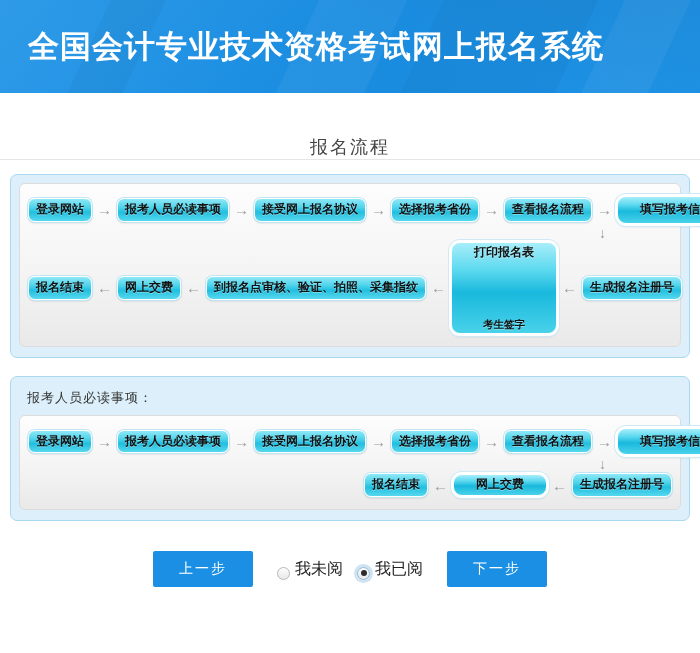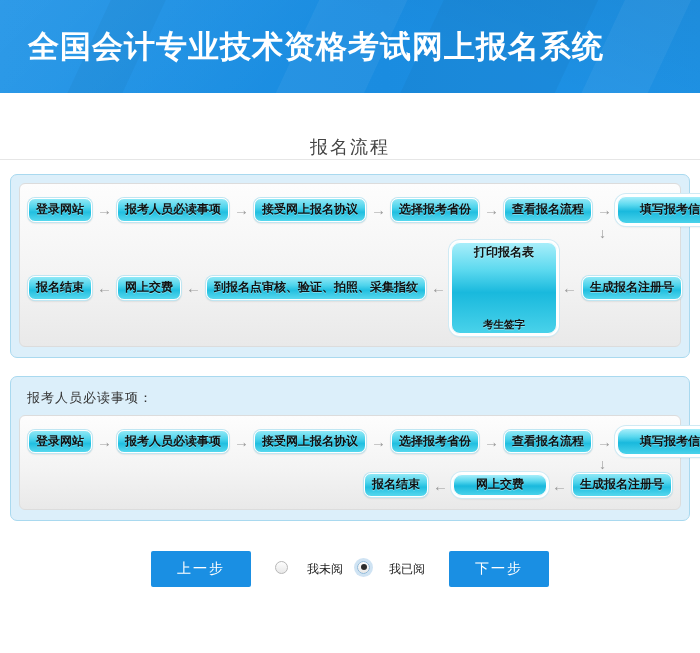--- a/index.html
+++ b/index.html
@@ -181,9 +181,9 @@
   }
   .radio-item {
     display: flex;
-    align-items: flex-start;
-    gap: 19px;
-    font-size: 12px;
+    align-items: flex-end;
+    gap: 5px;
+    font-size: 16px;
     color: #222;
     cursor: pointer;
   }

